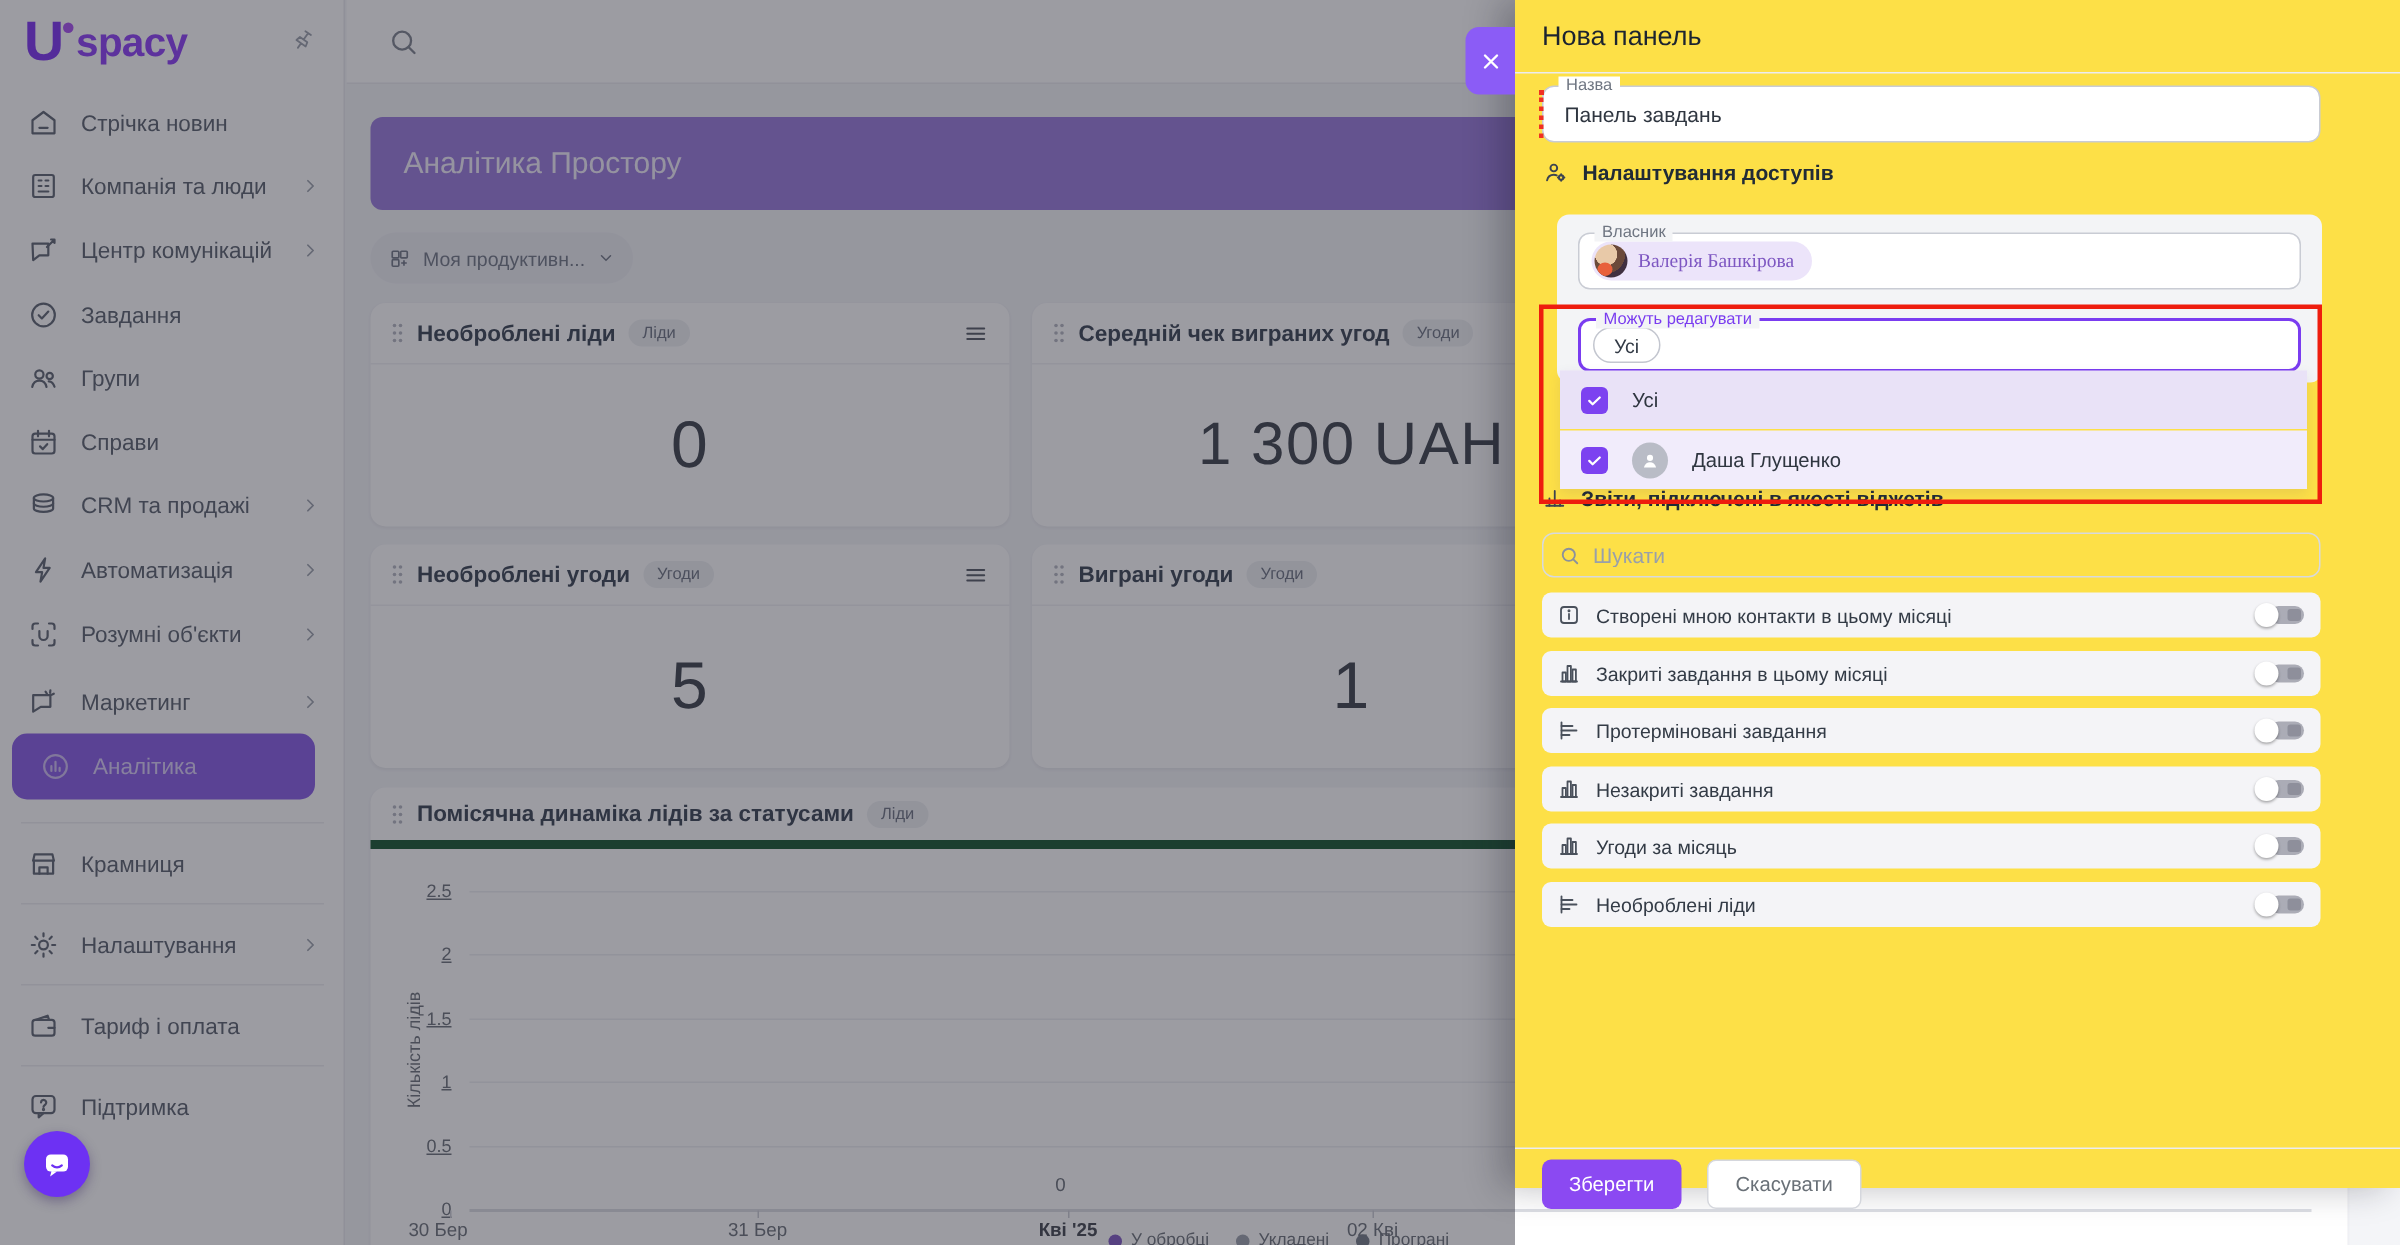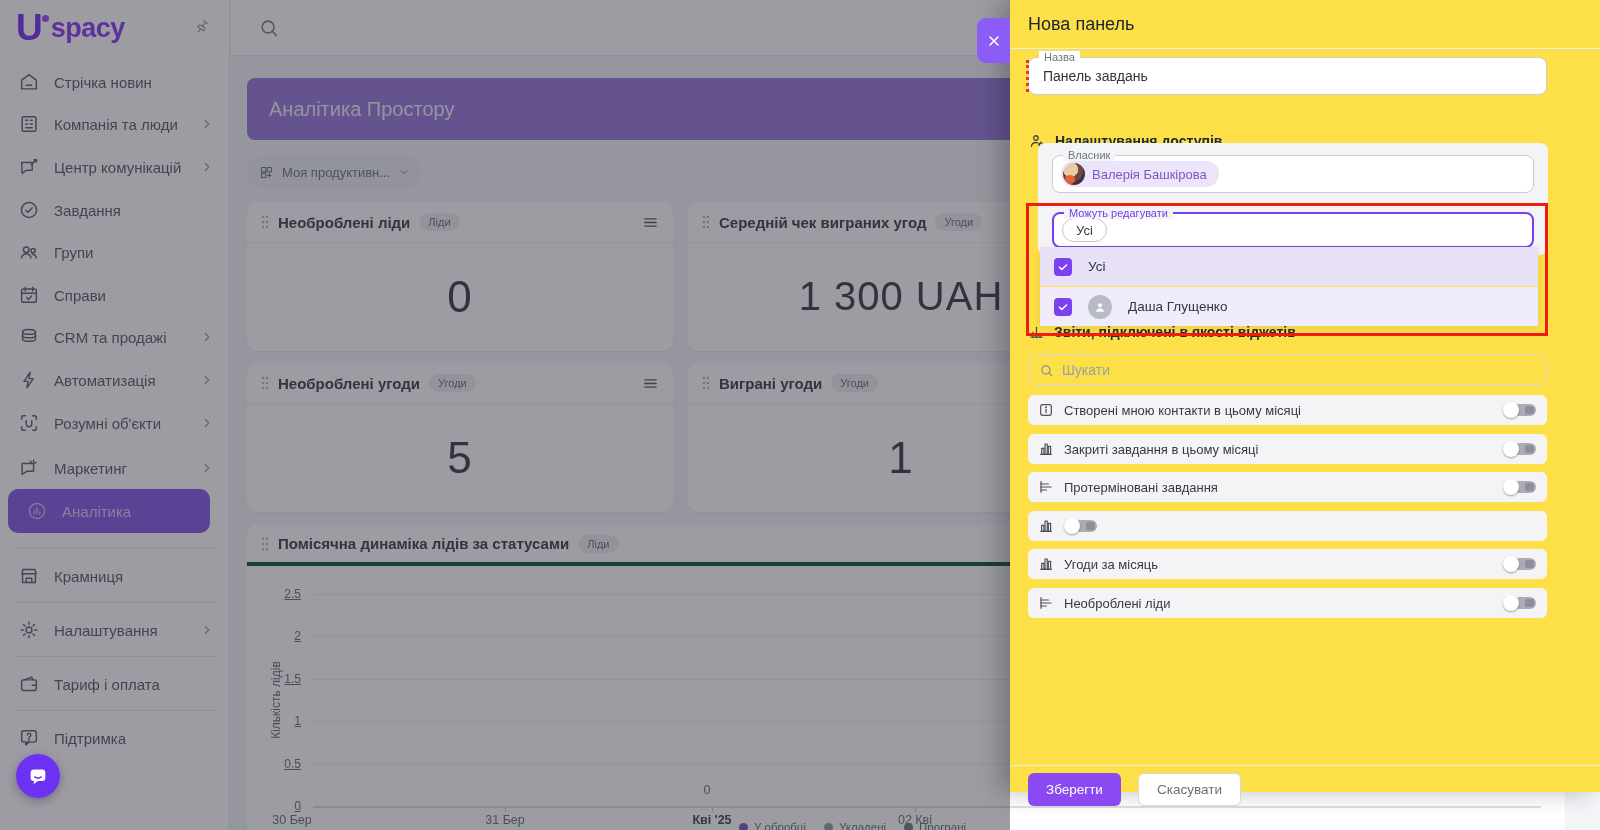--- a/index.html
+++ b/index.html
@@ -74,7 +74,7 @@
   .sec-hd { position:absolute; display:flex; align-items:center; gap:9px; color:#212b36; }
   .sec-hd .sec-label { font-size:14px; font-weight:700; }
   .sec-hd .sec-ic { color:#3c4450; display:flex; }
-  .access-hd { left:18px; top:132px; }
+  .access-hd { left:18px; top:106px; }
   .widgets-hd { left:18px; top:323px; z-index:1; }
 
   .graybox { position:absolute; left:28px; top:143px; width:510px; height:112px; background:#f3f4f6; border-radius:8px; padding:12px 14px; }

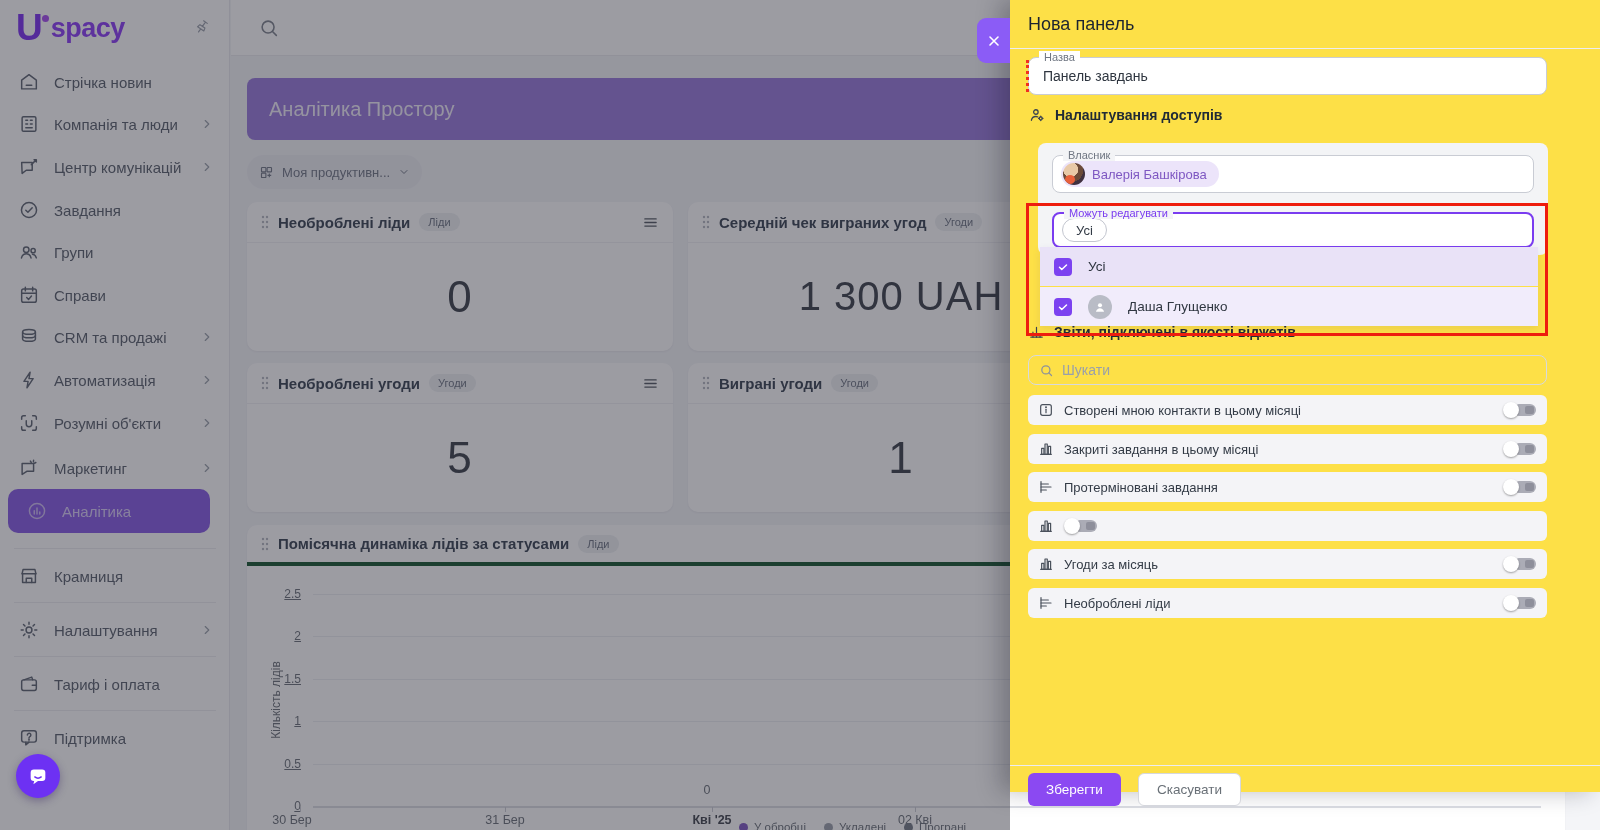--- a/index.html
+++ b/index.html
@@ -81,7 +81,7 @@
   .graybox .fld .lbl { background:#f3f4f6; }
   .owner-fld { height:38px; }
   .chip { display:inline-flex; align-items:center; height:26px; border-radius:13px; background:#ece4fa; padding:0 12px 0 2px; margin:5px 0 0 8px; gap:7px; }
-  .chip .chip-label { font-size:13px; color:#7e57c2; }
+  .chip .chip-label { font-size:13px; color:#7e57c2;font-family:Liberation Serif, serif; }
   .owner-ava { width:22px; height:22px; border-radius:50%; background:radial-gradient(circle at 35% 30%, #e8c9a8 0 35%, #6b4a3a 36% 60%, #403040 61% 100%); position:relative; overflow:hidden; }
   .owner-ava::after { content:""; position:absolute; left:2px; bottom:1px; width:10px; height:9px; border-radius:50%; background:#e8603c; }
   .edit-fld { height:36px; margin-top:19px; border:2px solid #7a3cf0; }

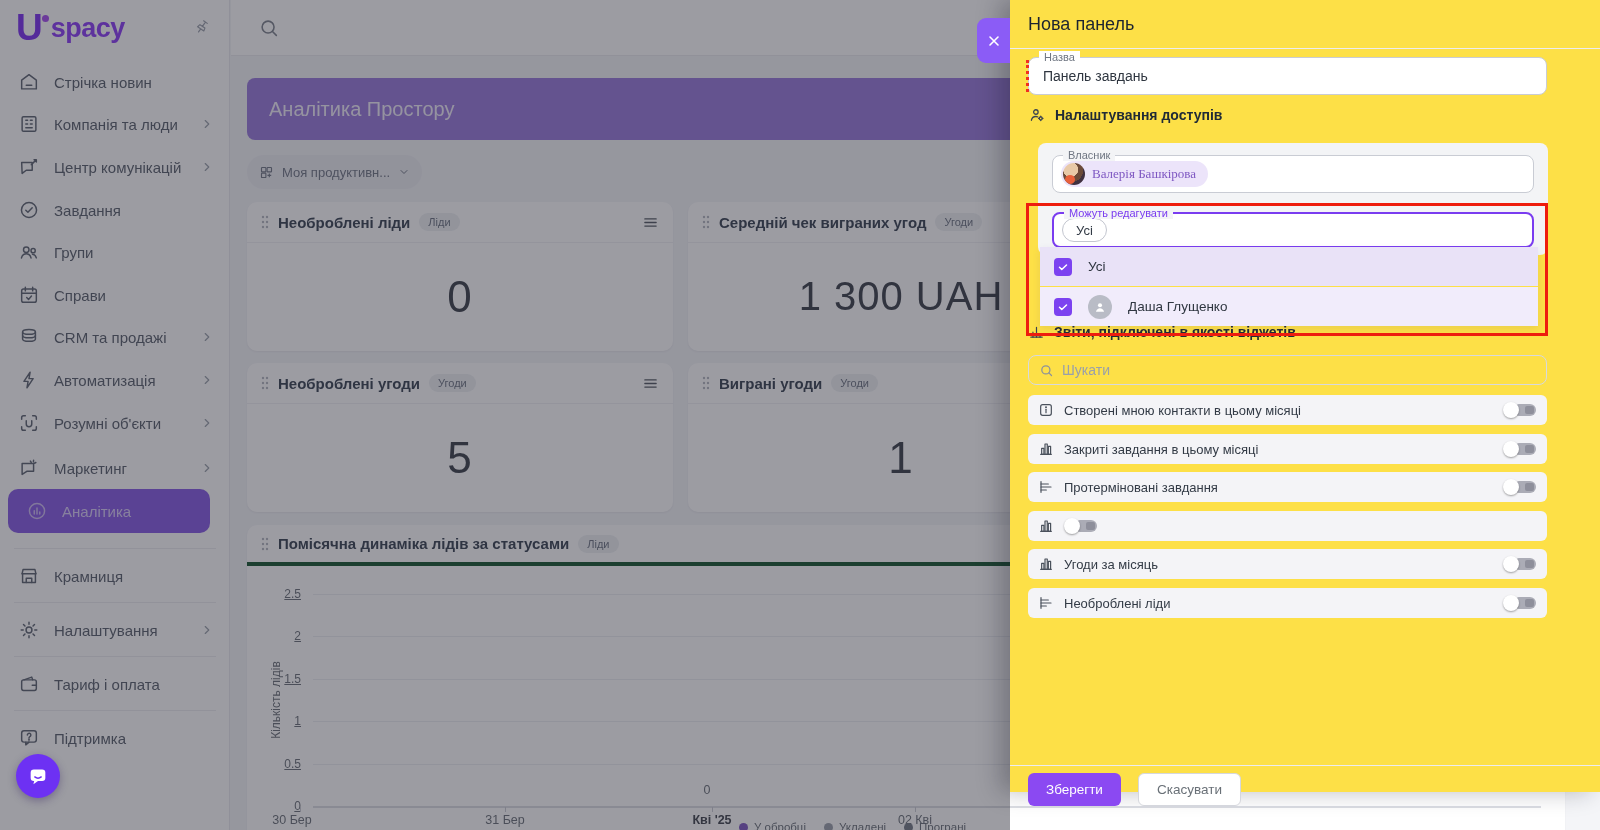--- a/index.html
+++ b/index.html
@@ -631,6 +631,7 @@
             <rect x="15.5" y="8" width="3.4" height="12"></rect>
           </svg>
         </span>
+      <span class="w-label">Незакриті завдання</span>
       <span class="toggle">
           <span class="track"></span>
           <span class="knob"></span>

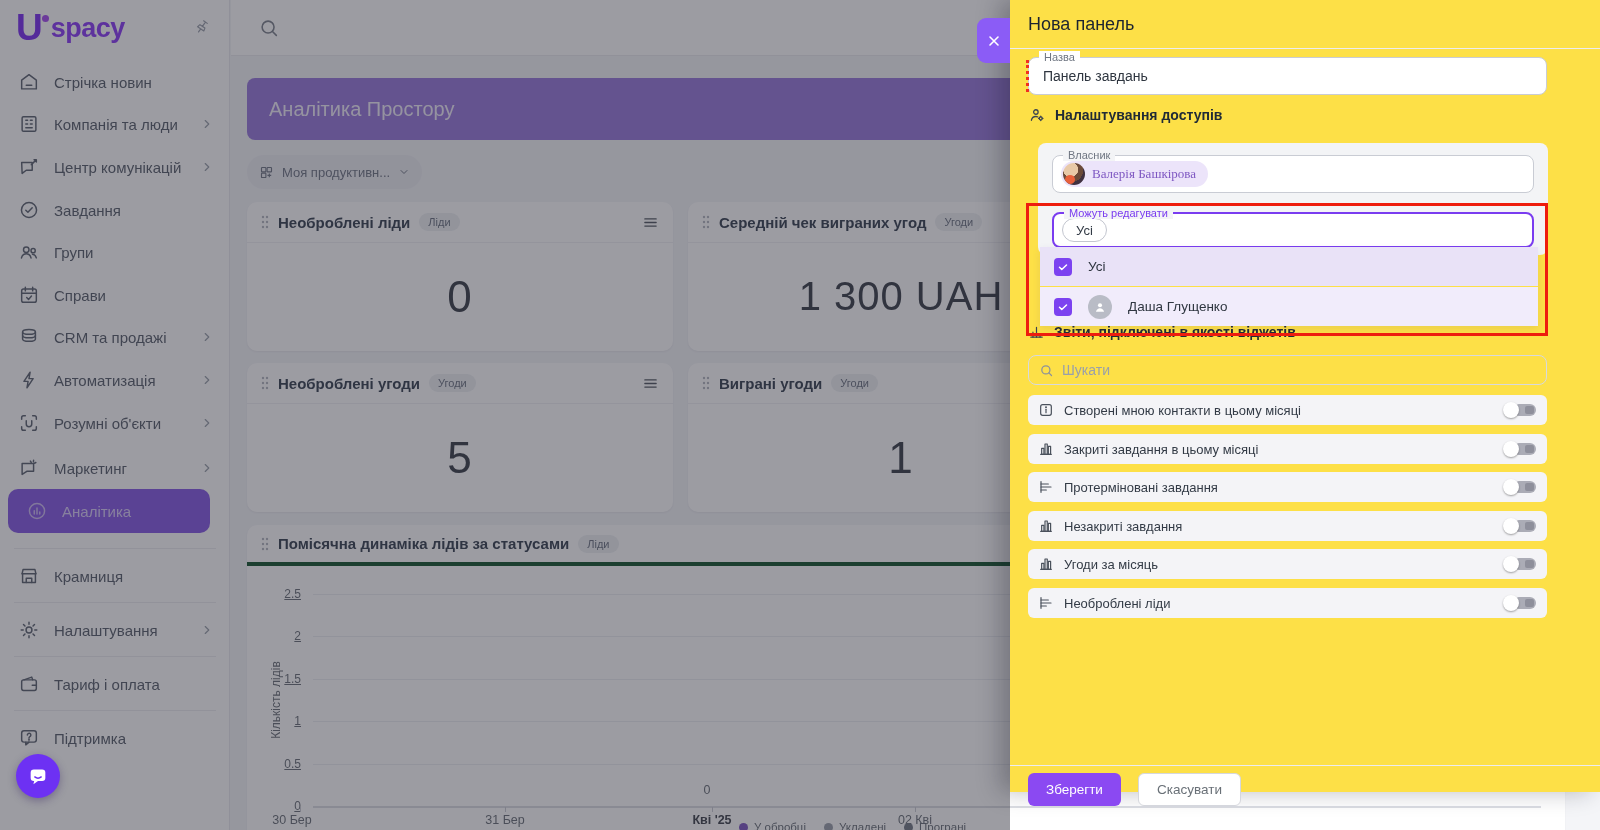--- a/index.html
+++ b/index.html
@@ -430,7 +430,7 @@
     </div>
 
     <div class="chart-card">
-      <div class="card-hd" style="border-bottom:4px solid #14532d">
+      <div class="card-hd" style="border-bottom:6px solid #14532d">
         <span class="drag">
             <svg width="8" height="14" viewBox="0 0 8 14" fill="currentColor">
               <circle cx="2" cy="2" r="1.2"></circle>

